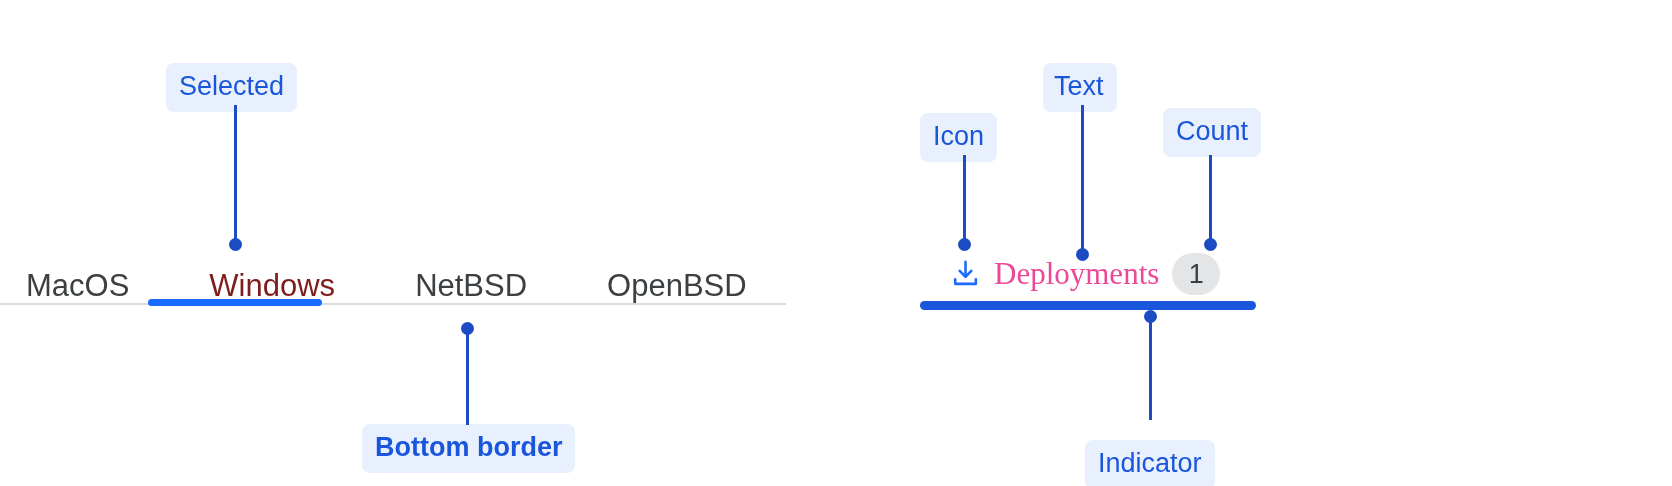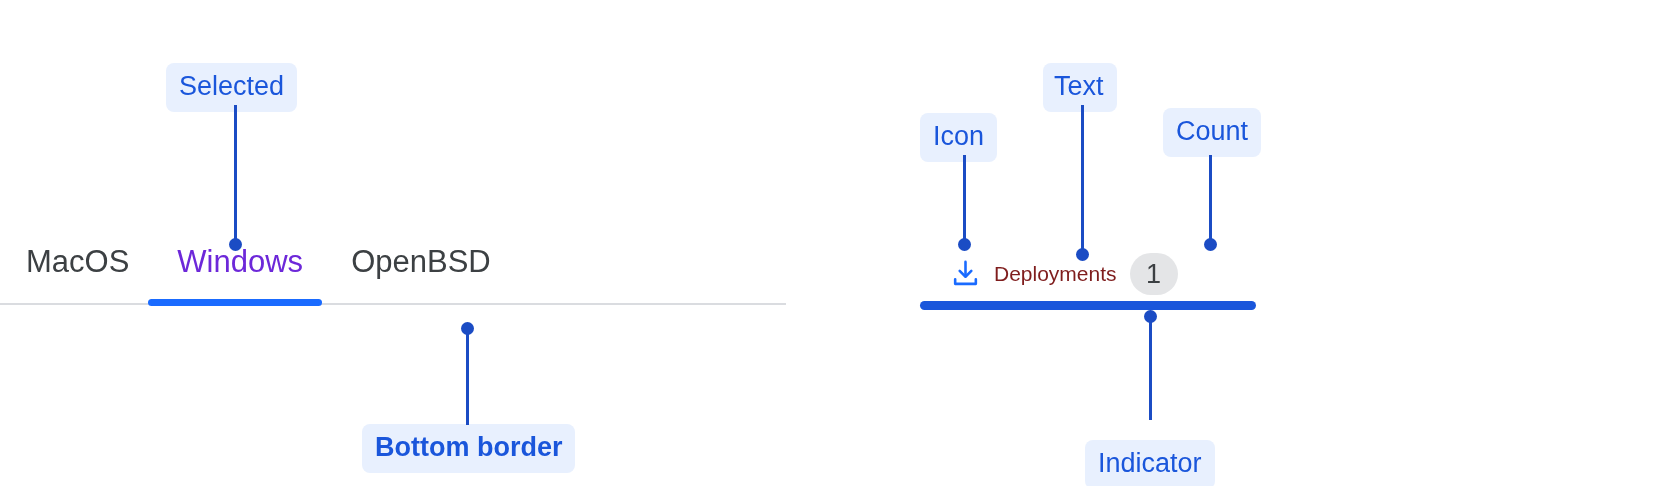--- a/index.html
+++ b/index.html
@@ -57,8 +57,9 @@
   }
   .tabbar-left .tabs-row {
     display: flex;
-    align-items: flex-start;
+    align-items: flex-end;
     height: 55px;
+    gap: 32px;
   }
   .tabbar-left .rule {
     position: absolute;

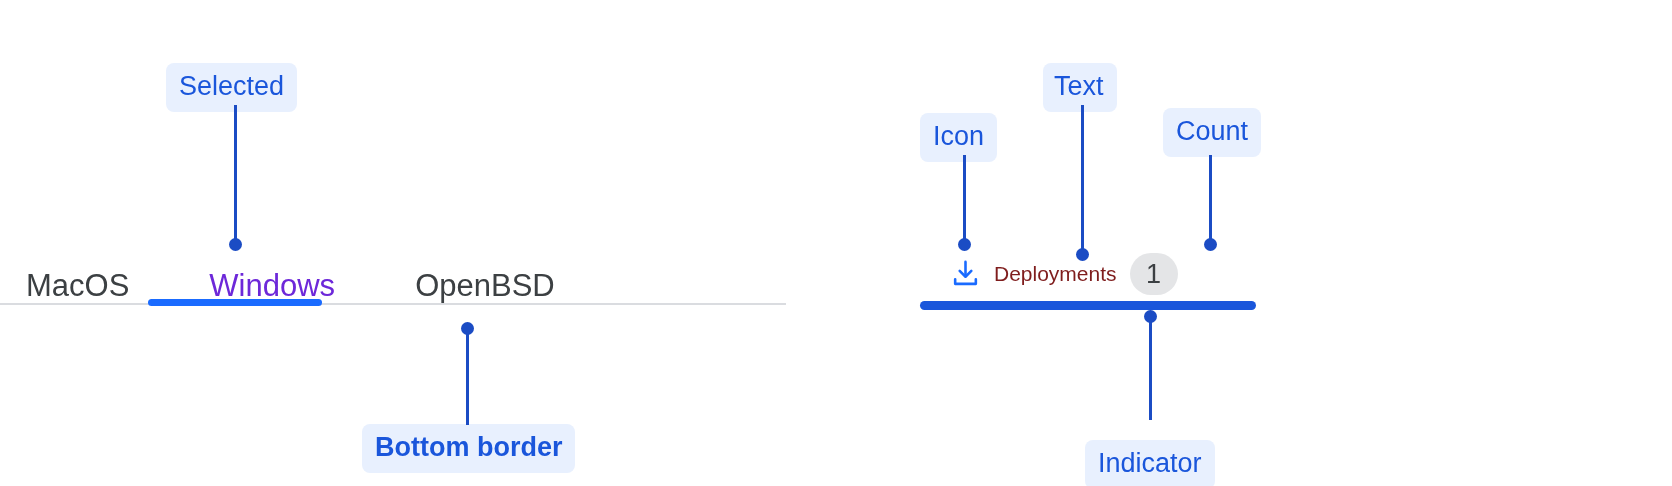--- a/index.html
+++ b/index.html
@@ -81,7 +81,7 @@
   }
   .tab-plain.first { padding-left: 26px; }
   .tab-plain.is-selected {
-    color: #6d28d9;
+    color: #7f1d1d;
   }
   .tab-underline {
     position: absolute;

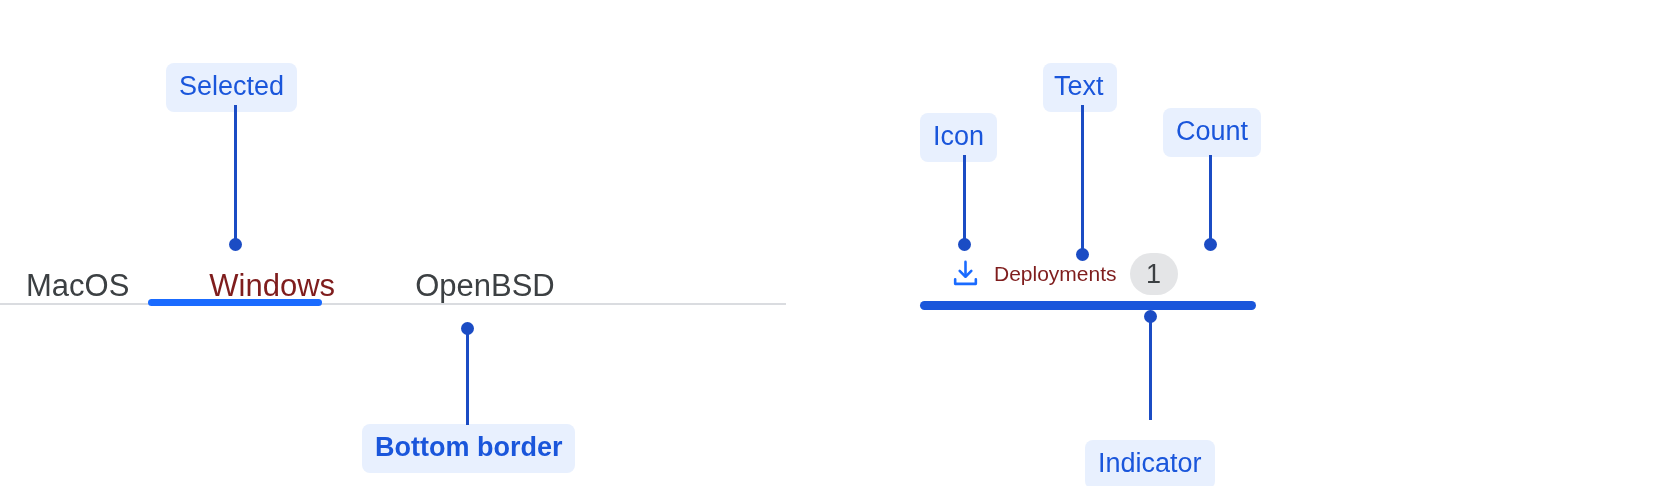--- a/index.html
+++ b/index.html
@@ -160,6 +160,7 @@
     <div class="tabs-row">
       <div class="tab-plain first">MacOS</div>
       <div class="tab-plain is-selected">Windows</div>
+      <div class="tab-plain">NetBSD</div>
       <div class="tab-plain">OpenBSD</div>
     </div>
     <div class="rule"></div>

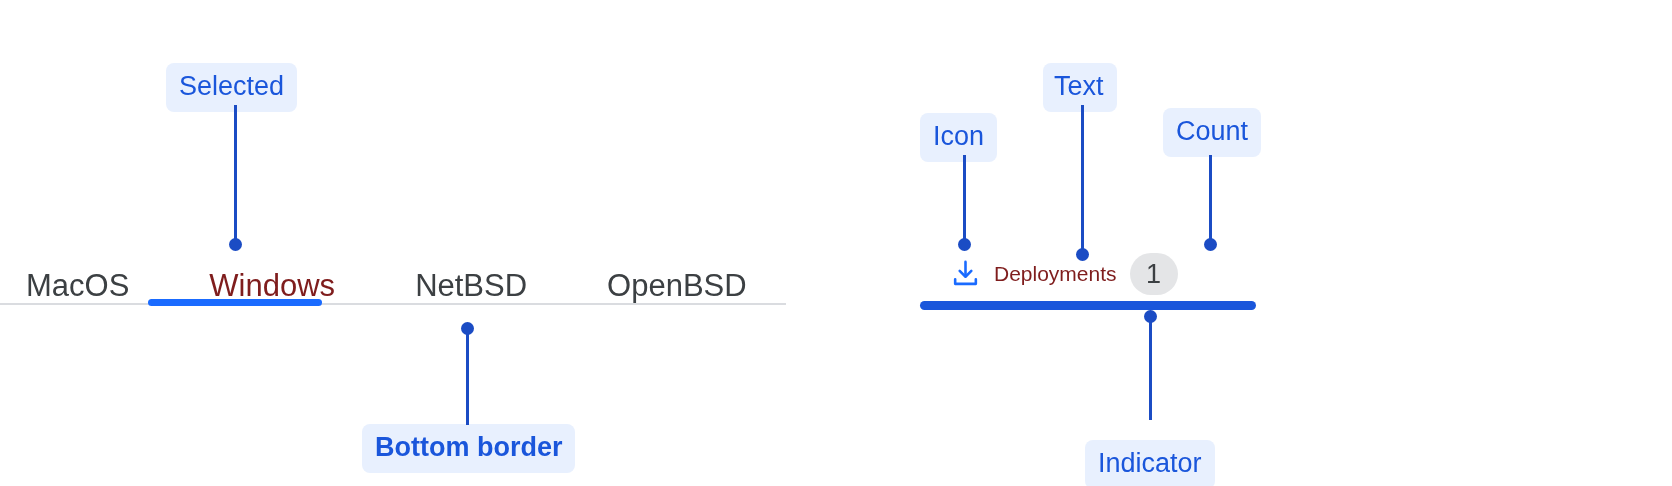--- a/index.html
+++ b/index.html
@@ -115,11 +115,11 @@
     flex: none;
   }
   .tab-rich-label {
-    font-size: 21px;
+    font-size: 31px;
     line-height: 1;
-    color: #7f1d1d;
+    color: #ec4899;
     white-space: nowrap;
-    font-family: Liberation Sans, sans-serif;
+    font-family: Liberation Serif, serif;
   }
   .count-badge {
     min-width: 24px;

